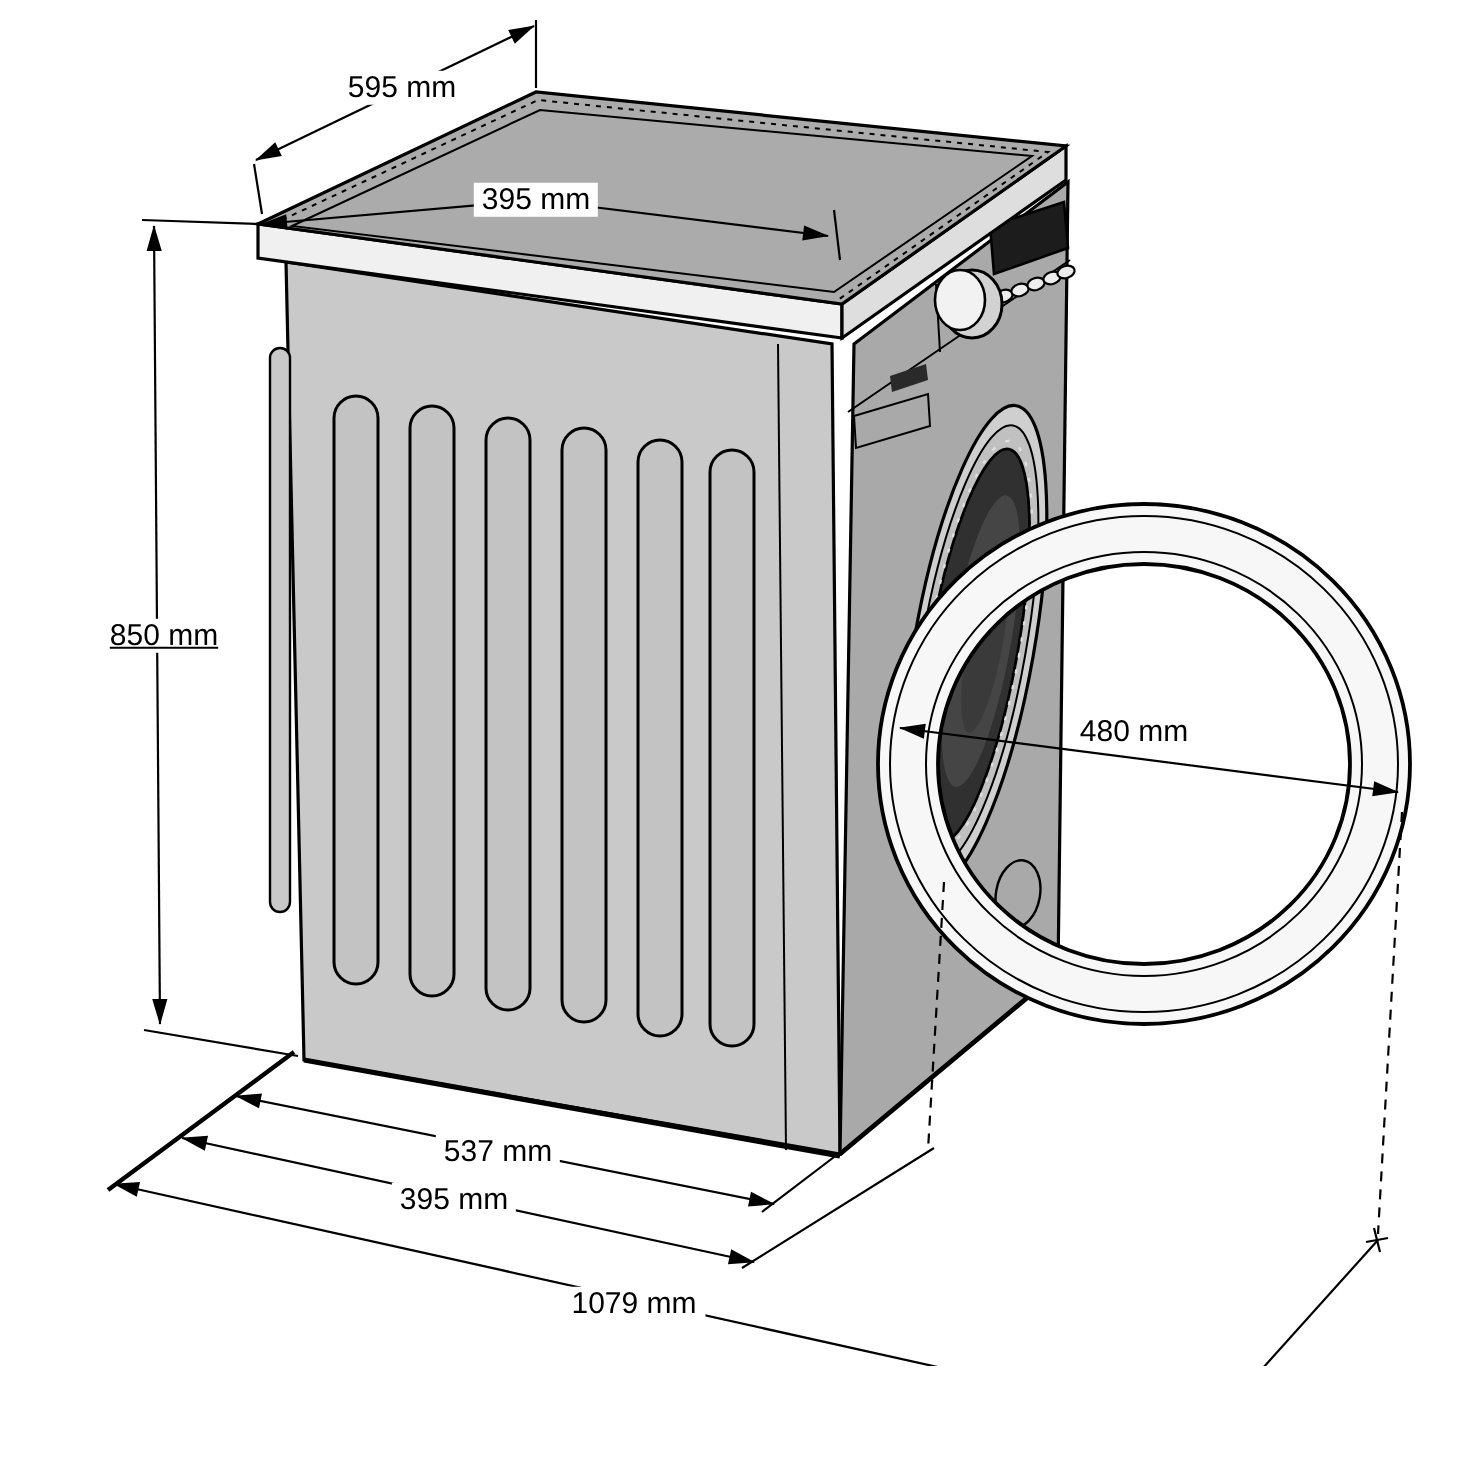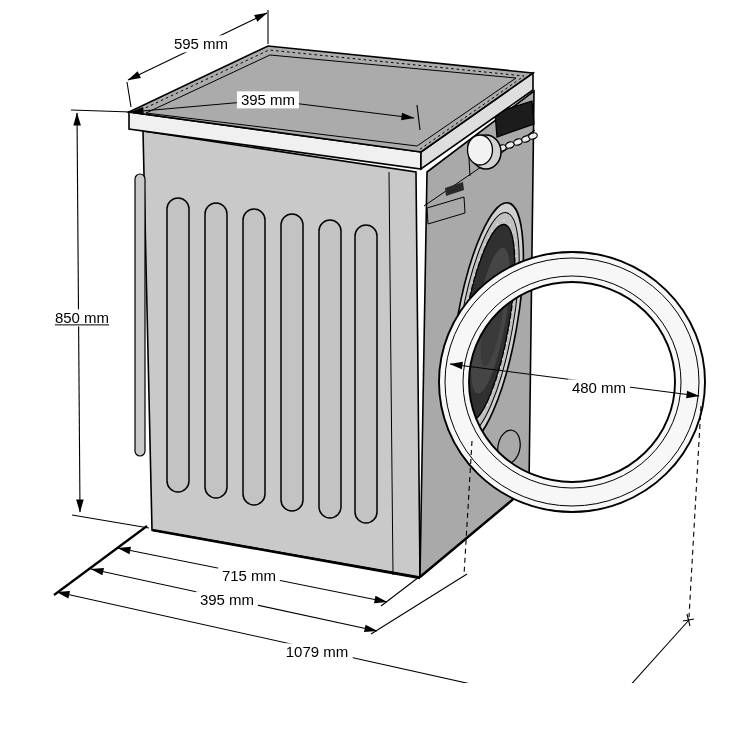--- a/index.html
+++ b/index.html
@@ -147,7 +147,7 @@
   <div class="dim-label" style="left:201px;top:44px;">595 mm</div>
   <div class="dim-label" style="left:268px;top:100px;">395 mm</div>
   <div class="dim-label" style="left:82px;top:318px;text-decoration:underline;">850 mm</div>
-  <div class="dim-label" style="left:567px;top:388px;margin-left:32px;">480 mm</div>
+  <div class="dim-label" style="left:567px;top:366px;">480 mm</div>
   <div class="dim-label" style="left:249px;top:576px;">715 mm</div>
   <div class="dim-label" style="left:227px;top:600px;">395 mm</div>
   <div class="dim-label" style="left:317px;top:652px;">1079 mm</div>

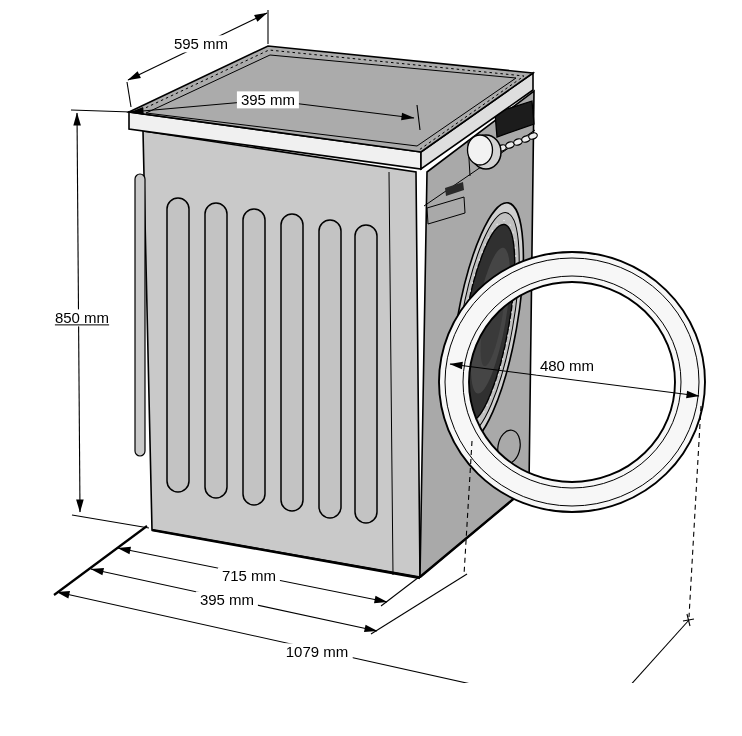--- a/index.html
+++ b/index.html
@@ -148,7 +148,7 @@
   <div class="dim-label" style="left:268px;top:100px;">395 mm</div>
   <div class="dim-label" style="left:82px;top:318px;text-decoration:underline;">850 mm</div>
   <div class="dim-label" style="left:567px;top:366px;">480 mm</div>
-  <div class="dim-label" style="left:249px;top:576px;">715 mm</div>
+  <div class="dim-label" style="left:249px;top:576px;">537 mm</div>
   <div class="dim-label" style="left:227px;top:600px;">395 mm</div>
   <div class="dim-label" style="left:317px;top:652px;">1079 mm</div>
 </div>

